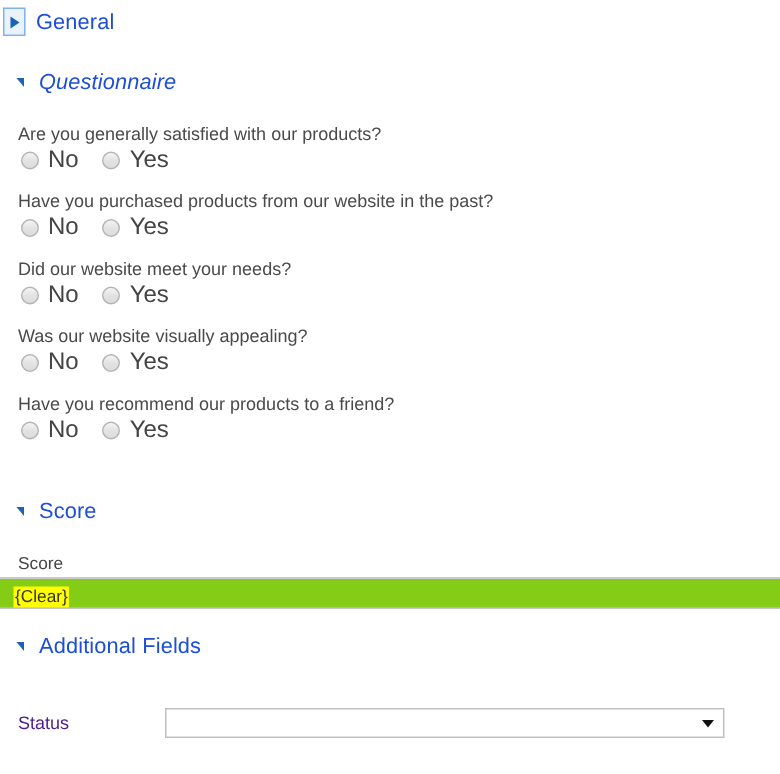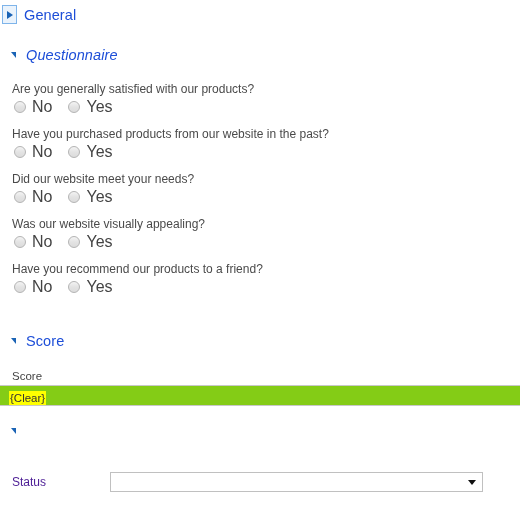--- a/index.html
+++ b/index.html
@@ -295,6 +295,7 @@
   <span class="tri-box">
     <span class="tri down"></span>
   </span>
+  <span class="sec-label">Additional Fields</span>
 </div>
 
 <div id="status-row">

